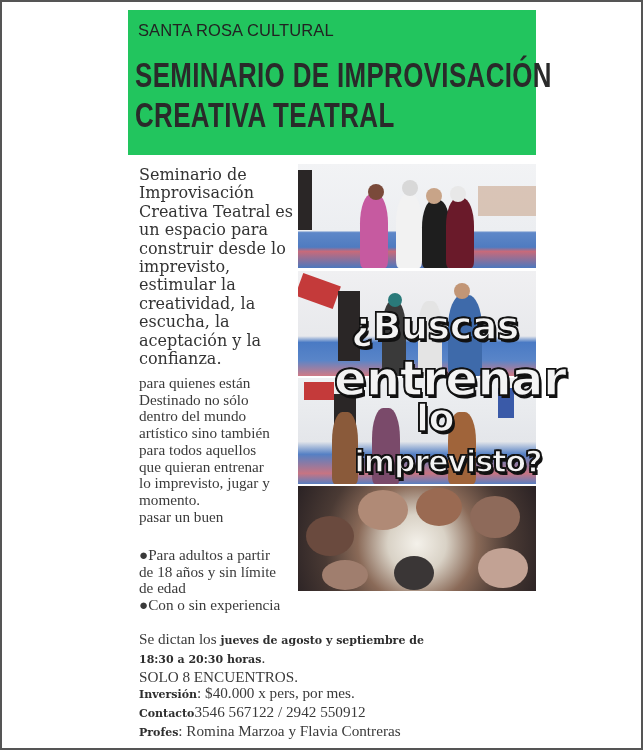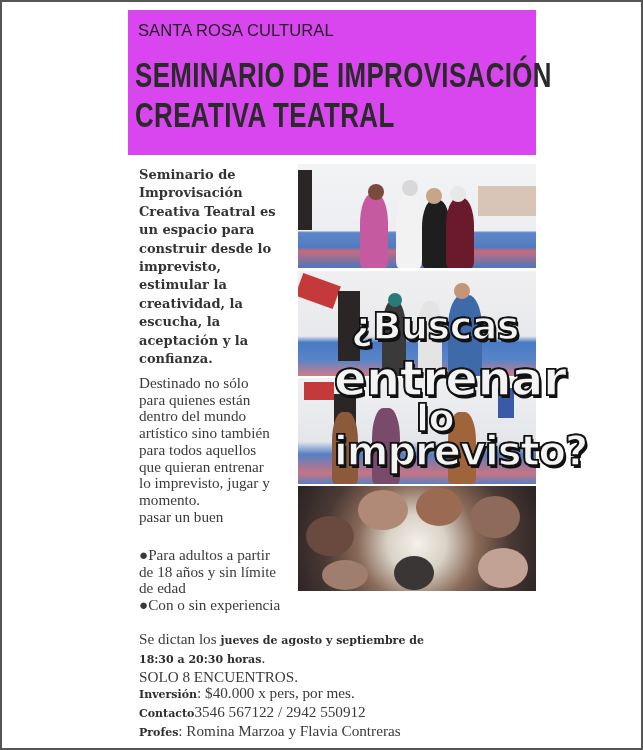--- a/index.html
+++ b/index.html
@@ -16,7 +16,7 @@
     }
     .header-box {
       position: absolute; left: 126px; top: 8px; width: 408px; height: 145px;
-      background: #d946ef;
+      background: #22c55e;
     }
     .org-name {
       position: absolute; left: 10px; top: 11px;

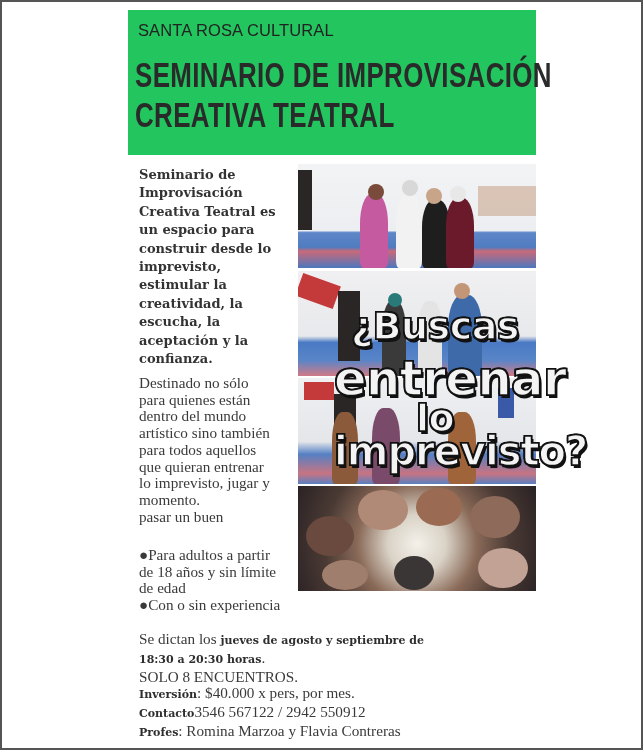--- a/index.html
+++ b/index.html
@@ -33,8 +33,8 @@
     }
     .intro {
       position: absolute; left: 137px; top: 164px; width: 160px;
-      font-family: "DejaVu Serif", serif; font-weight: bold;
-      font-size: 13px; line-height: 18.4px; color: #333333;
+      font-family: "DejaVu Serif", serif; font-weight: normal;
+      font-size: 16px; line-height: 18.4px; color: #333333;
     }
     .intro span { display: block; white-space: nowrap; }
     .body-text {

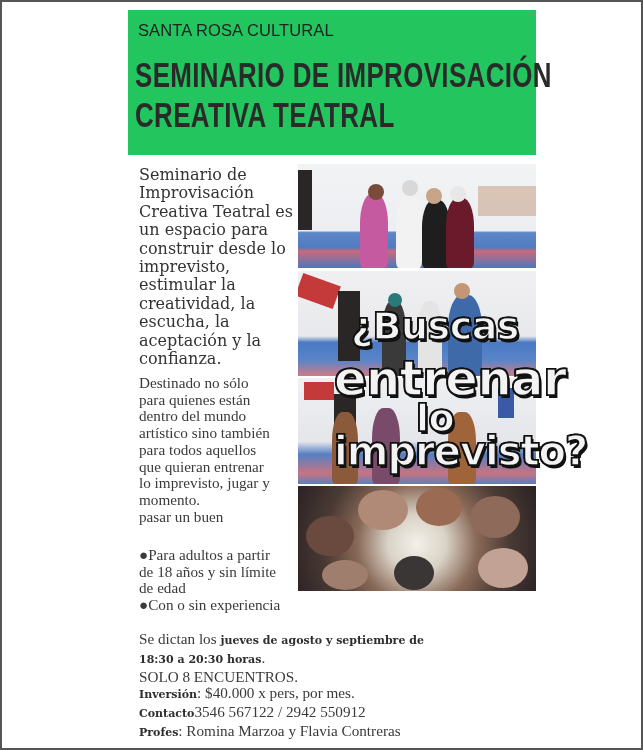--- a/index.html
+++ b/index.html
@@ -127,8 +127,8 @@
   </div>
 
   <div class="body-text">
+    <span>para quienes están</span>
     <span>Destinado no sólo</span>
-    <span>para quienes están</span>
     <span>dentro del mundo</span>
     <span>artístico sino también</span>
     <span>para todos aquellos</span>

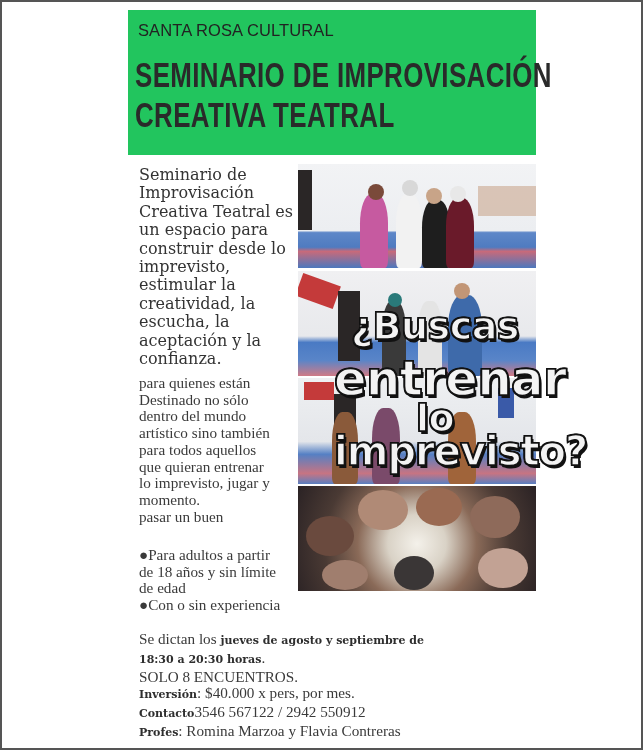--- a/index.html
+++ b/index.html
@@ -97,7 +97,7 @@
     .ot-1 { top: 140px; font-size: 38px; }
     .ot-2 { top: 186px; font-size: 48px; }
     .ot-3 { top: 232px; font-size: 38px; }
-    .ot-4 { top: 264px; font-size: 40px; letter-spacing: -1px; }
+    .ot-4 { top: 280px; font-size: 30px; letter-spacing: -1px; margin-left: 13px; }
   </style>
 </head>
 <body>

